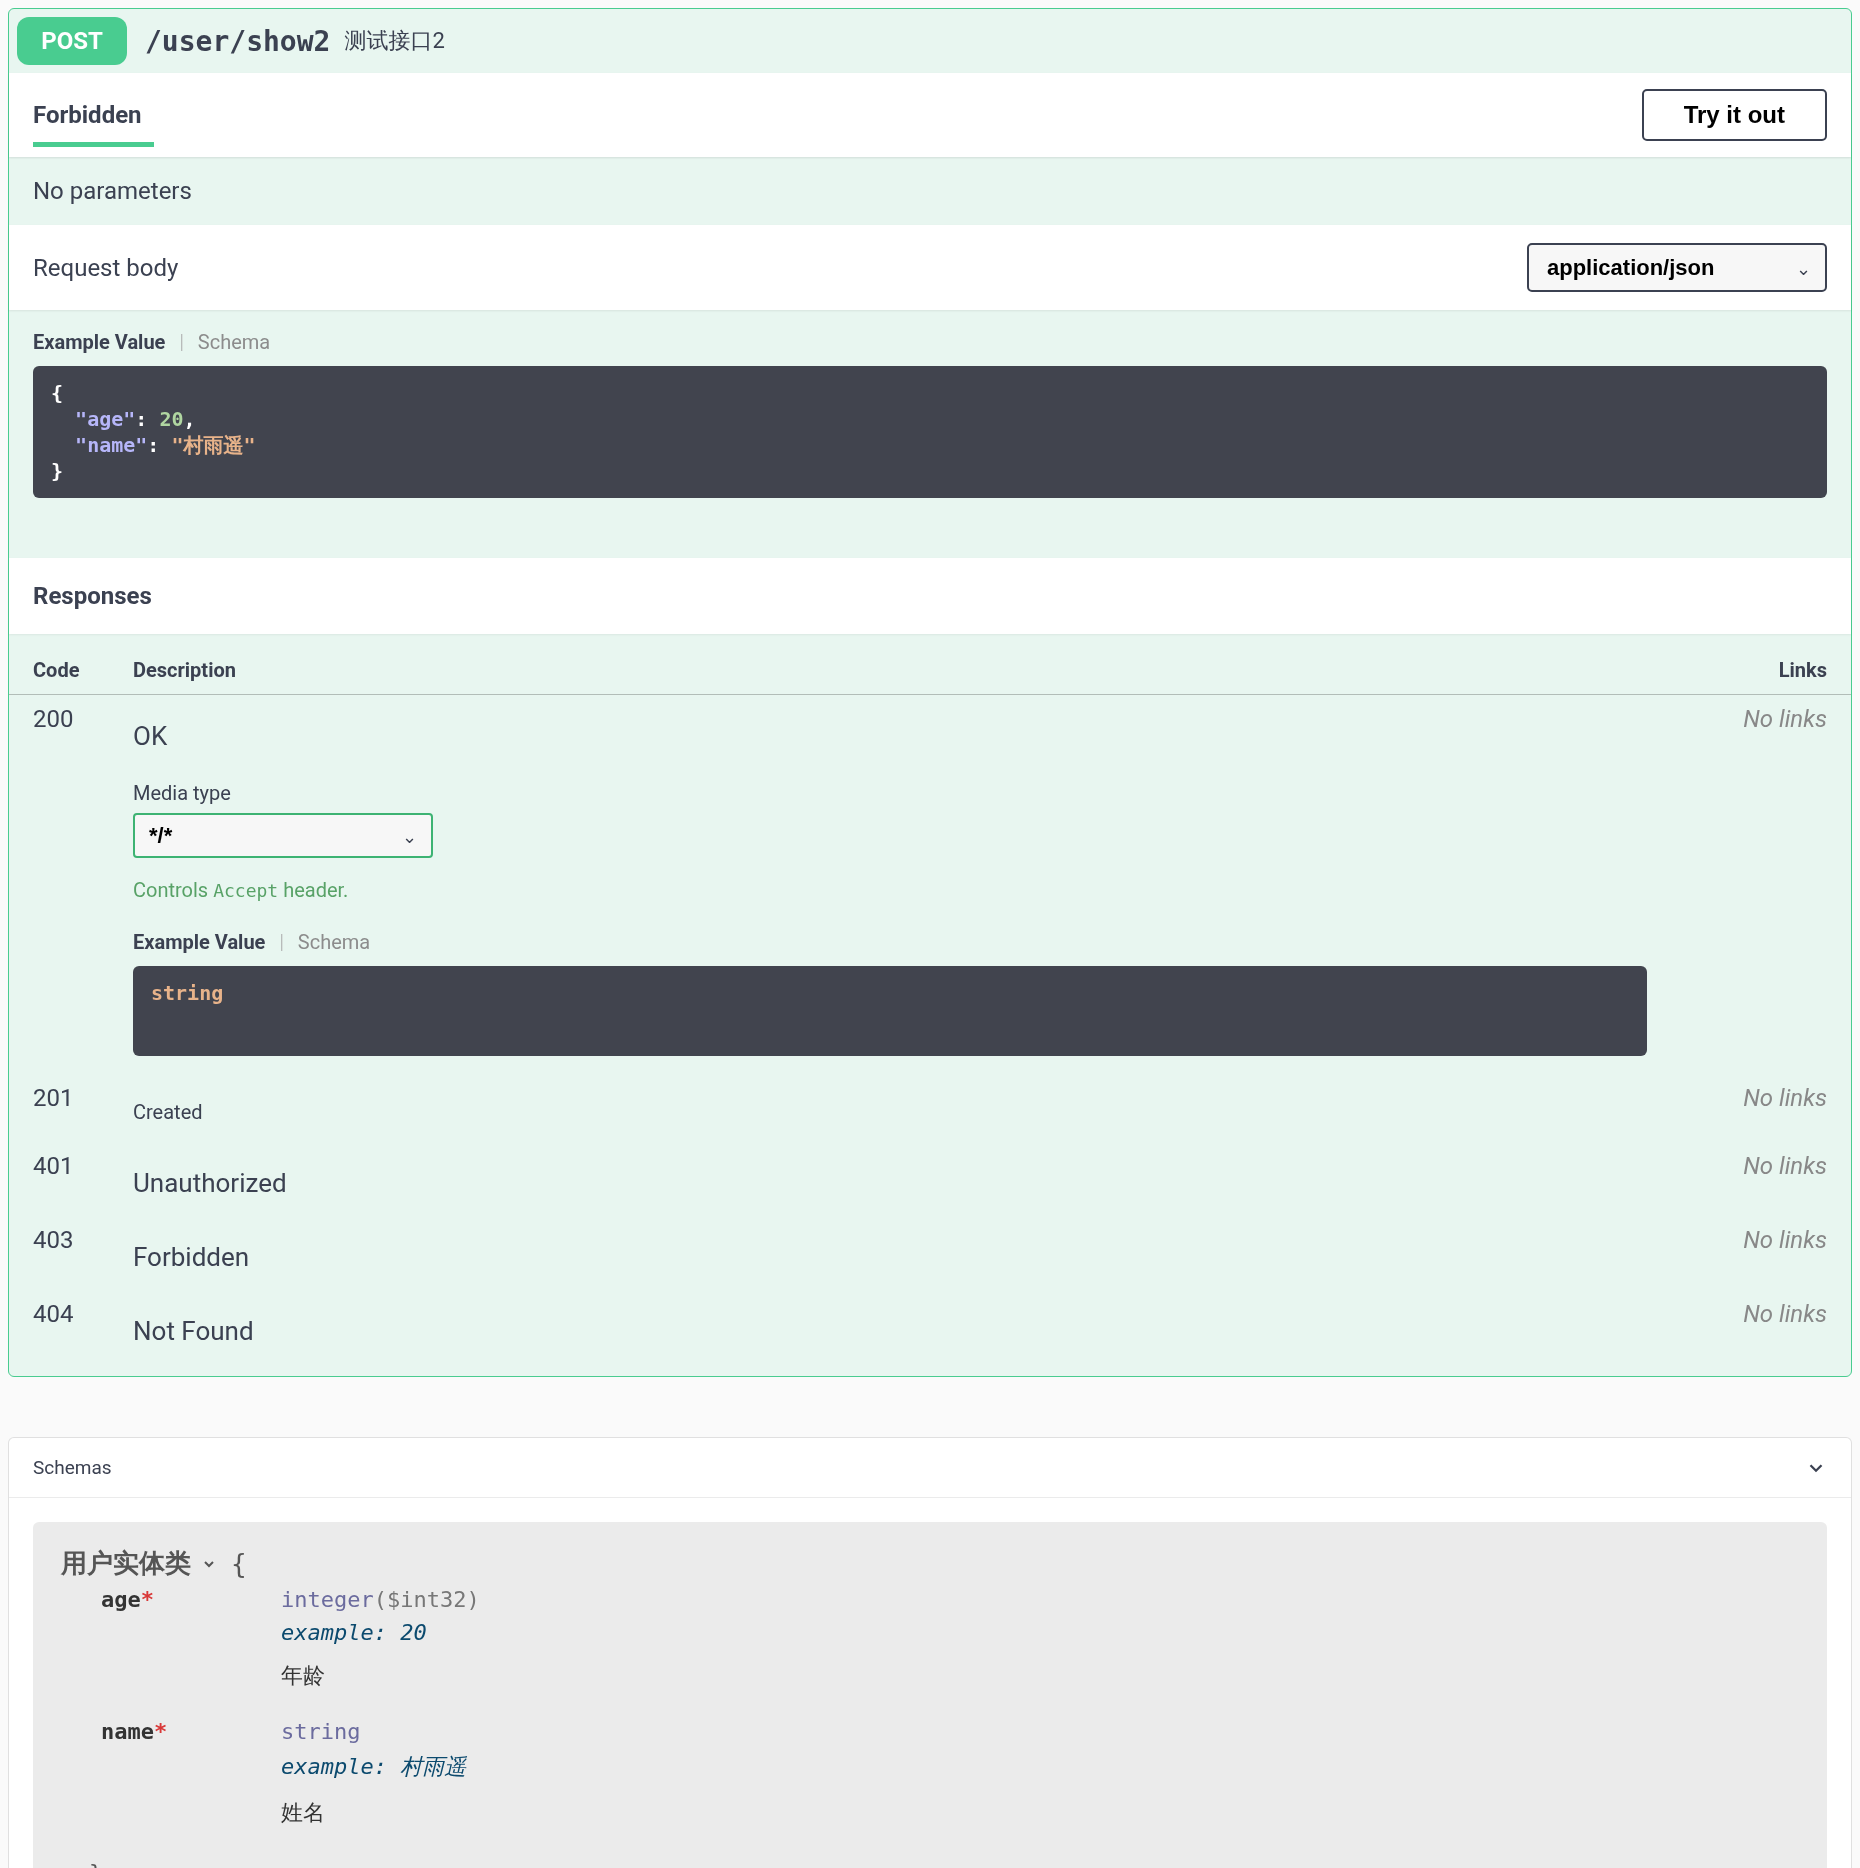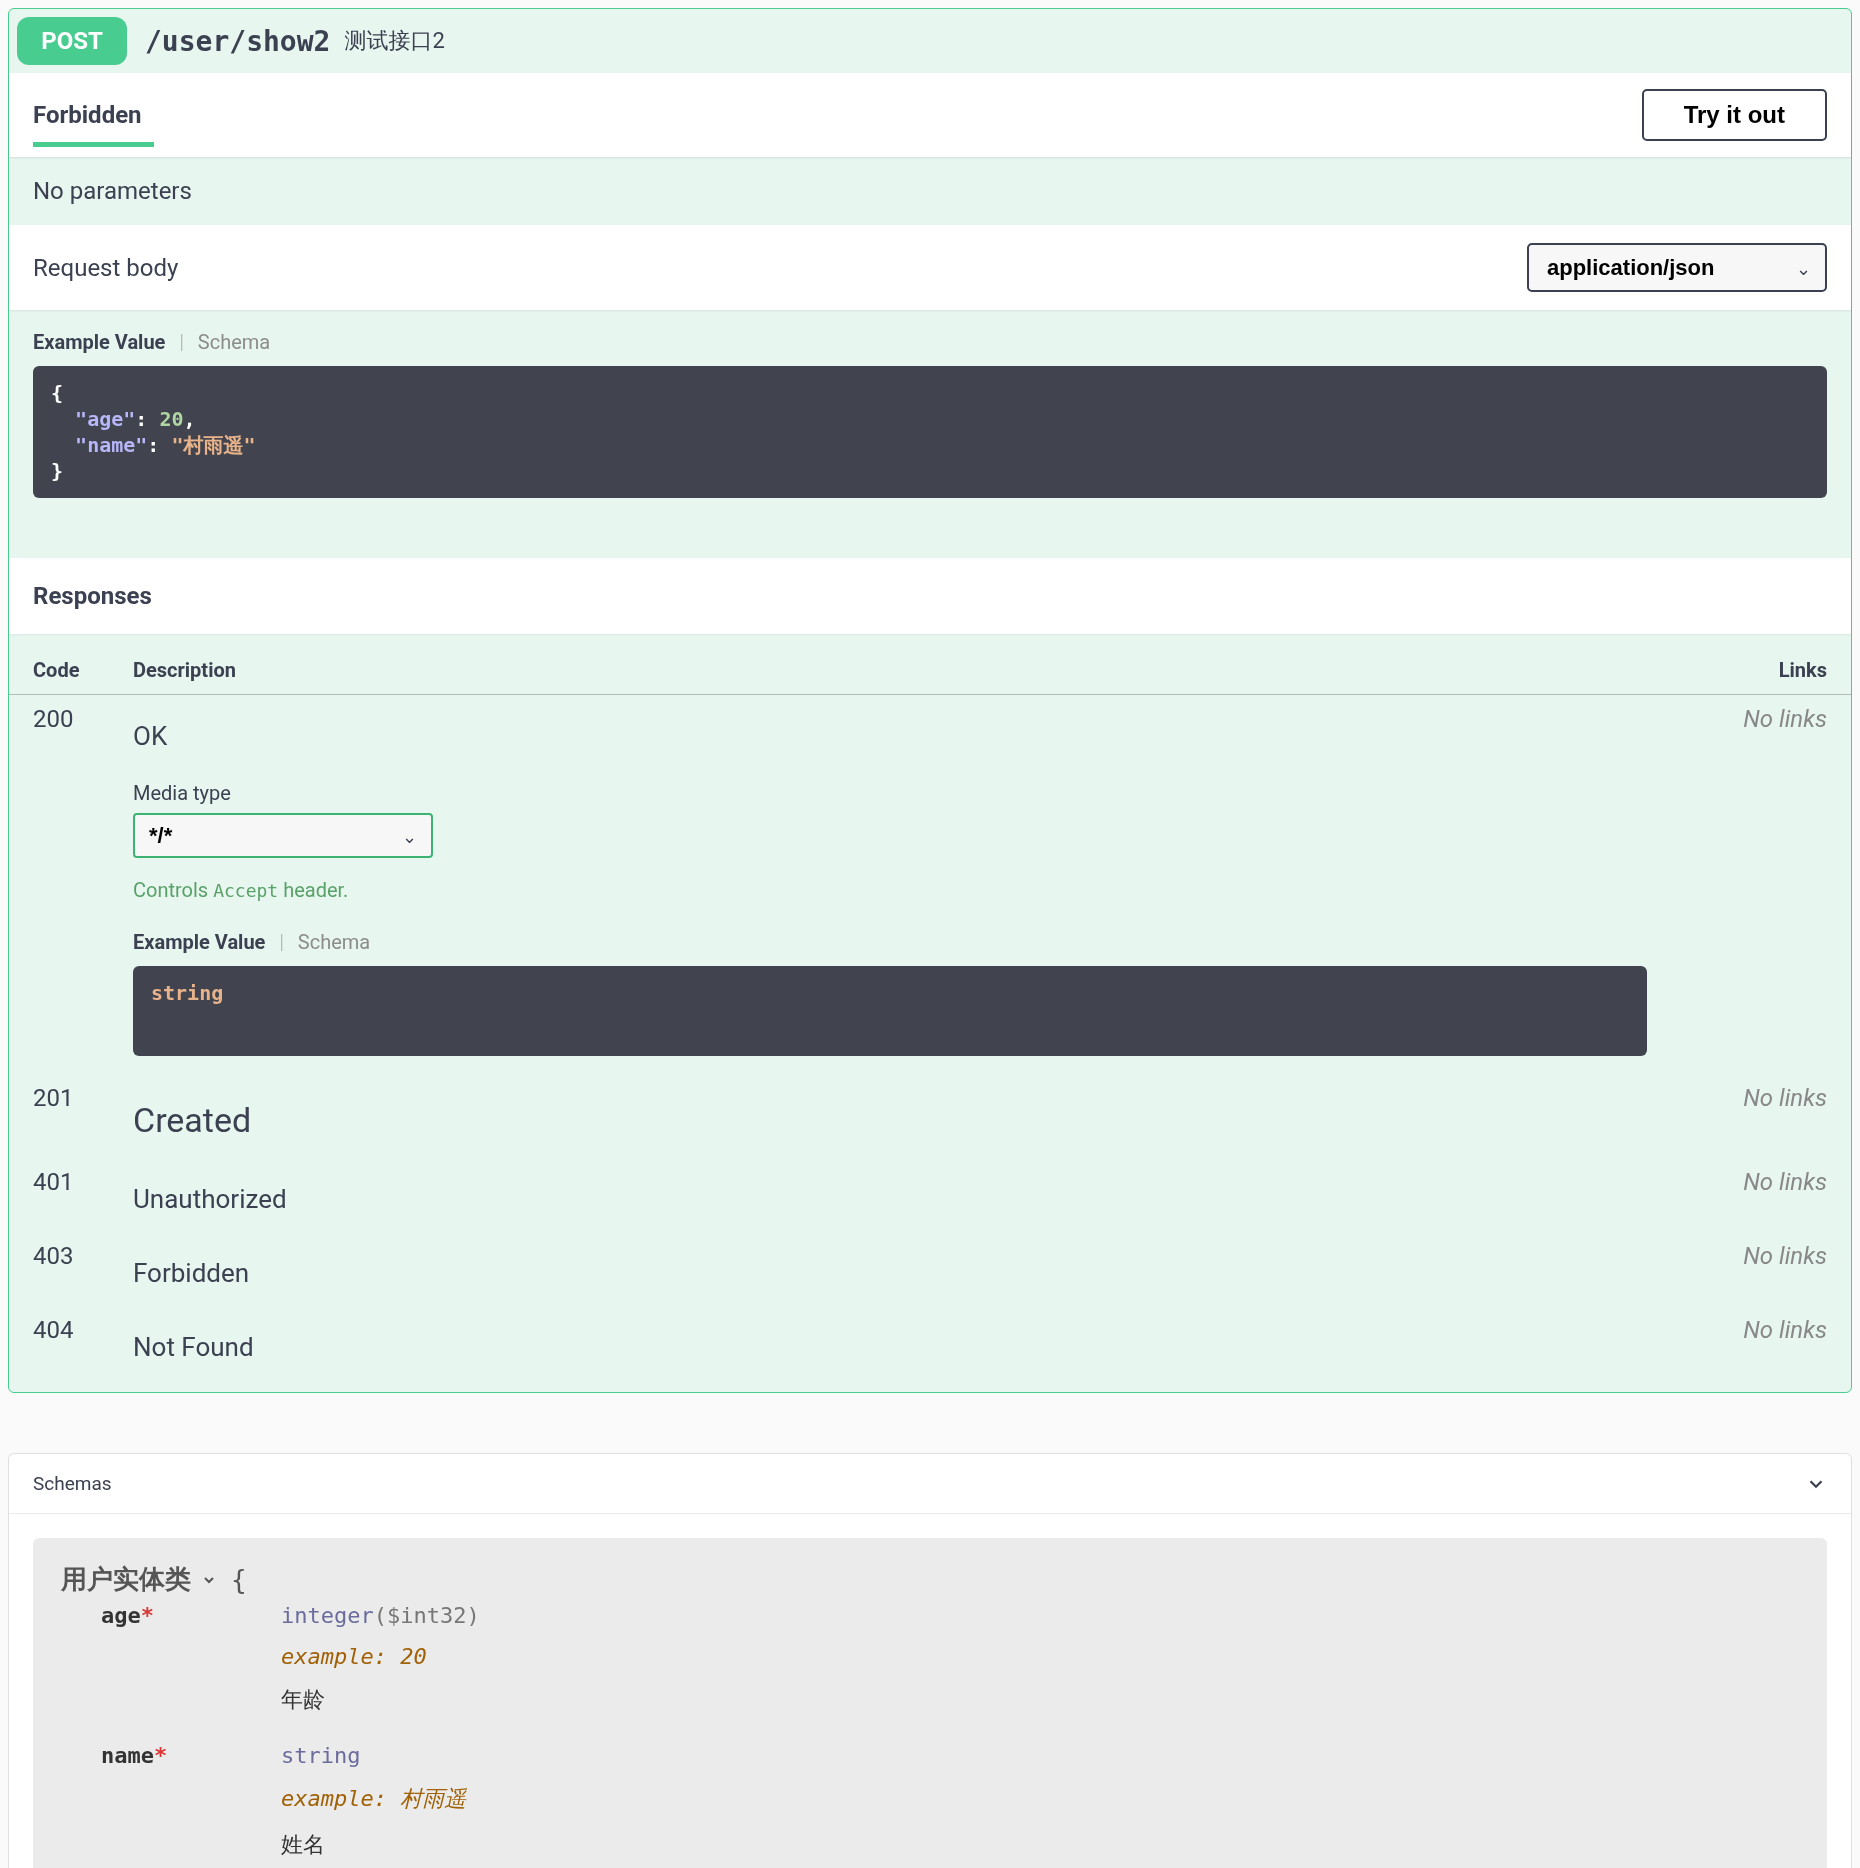--- a/index.html
+++ b/index.html
@@ -313,7 +313,7 @@
         <tr>
           <td class="resp-code">201</td>
           <td class="resp-desc">
-            <div style="font-size: 34px; padding-top: 16px;">Created</div>
+            <div style="font-size: 20px; padding-top: 16px;">Created</div>
           </td>
           <td class="resp-links">No links</td>
         </tr>

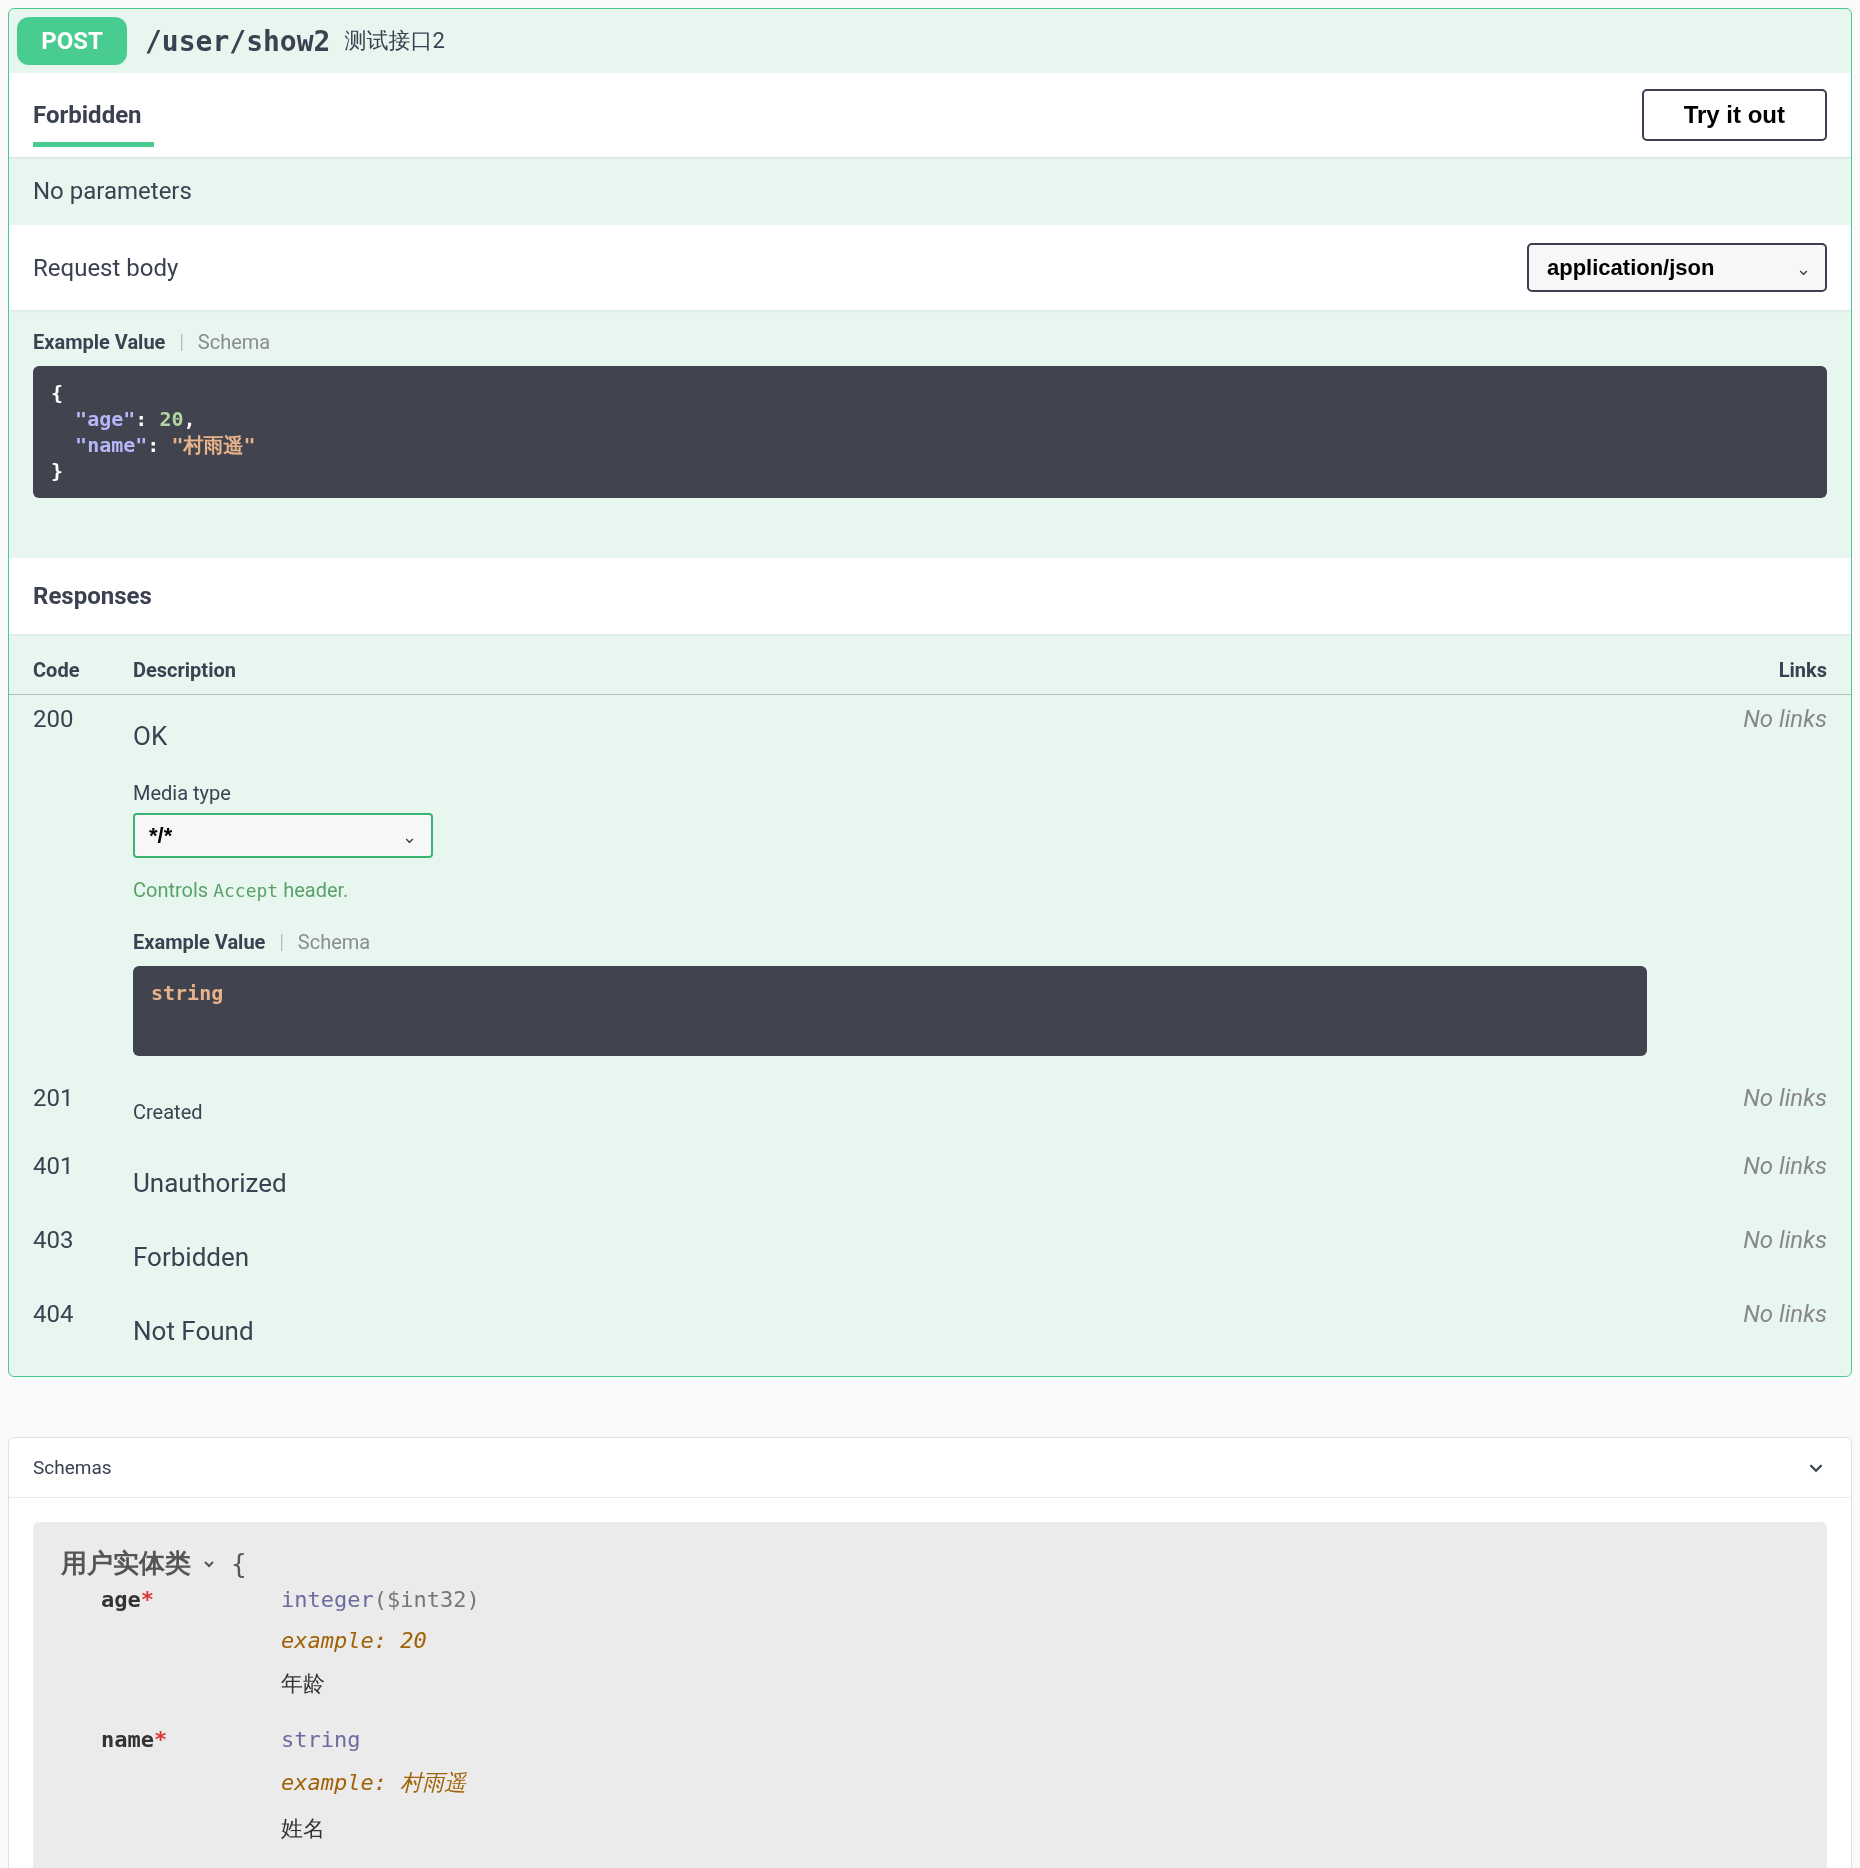--- a/index.html
+++ b/index.html
@@ -242,7 +242,7 @@
   }
   .prop-type { color: #6b6b9e; }
   .prop-format { color: #777; }
-  .prop-example { color: #a16207; font-style: italic; margin-top: 16px; }
+  .prop-example { color: #0c4a6e; font-style: italic; margin-top: 8px; }
   .prop-desc { color: #333; font-family: -apple-system, sans-serif; font-size: 22px; margin-top: 16px; margin-bottom: 22px; }
   .model-close { font-family: "Consolas","Menlo", monospace; font-size: 22px; color: #555; padding-left: 28px; margin-top: 10px; }
   .chevron { width: 22px; height: 22px; }

